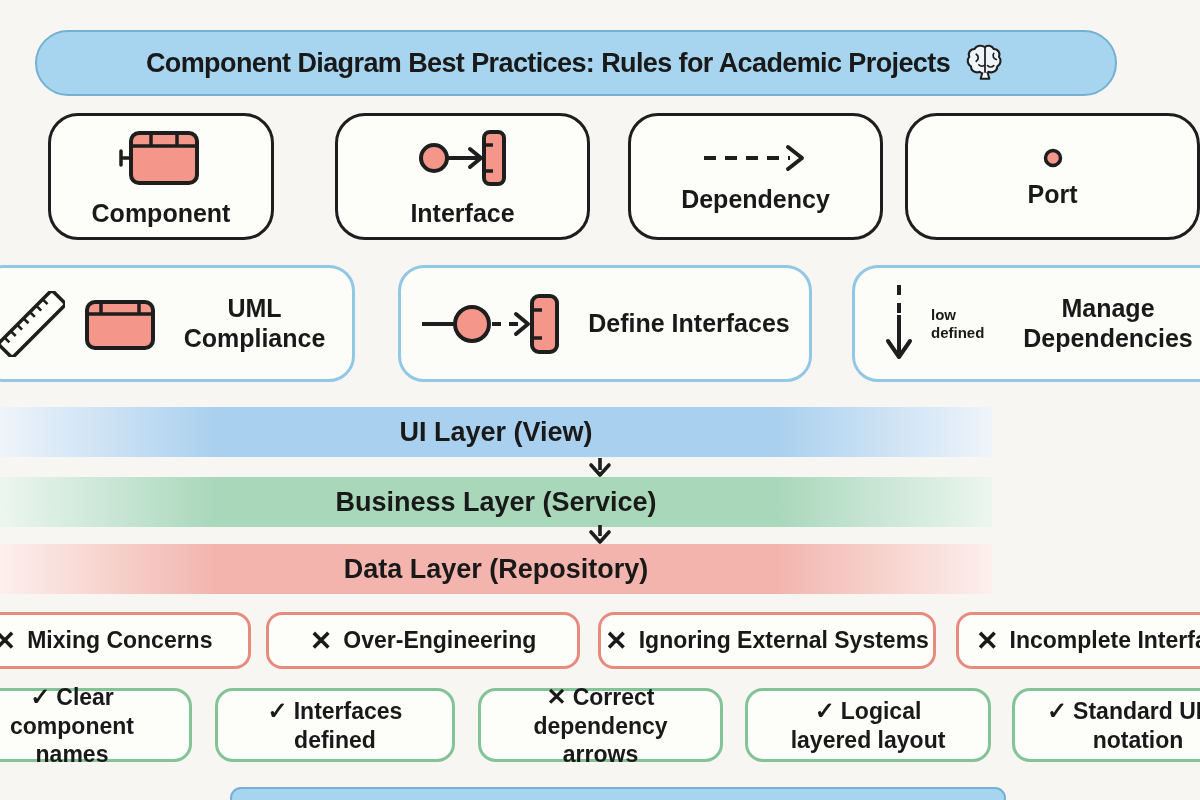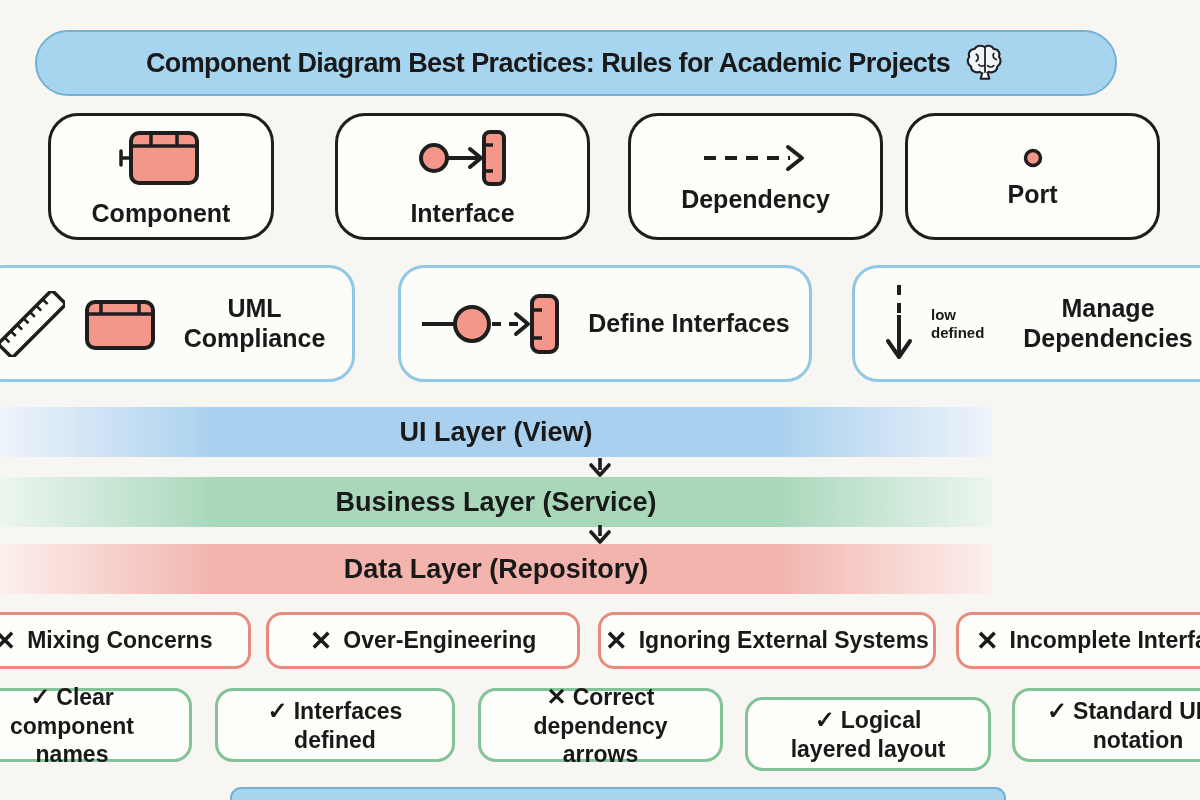--- a/index.html
+++ b/index.html
@@ -100,7 +100,7 @@
     <span class="lbl">Dependency</span>
   </div>
 
-  <div class="ncard" style="left:905px;width:255px;">
+  <div class="ncard" style="left:905px;width:295px;border-radius:32px;">
     <span>
       <svg width="26" height="26" viewBox="0 0 26 26">
         <circle cx="13" cy="13" r="7.5" fill="#f4968a" stroke="#1e1e1e" stroke-width="3.5"></circle>

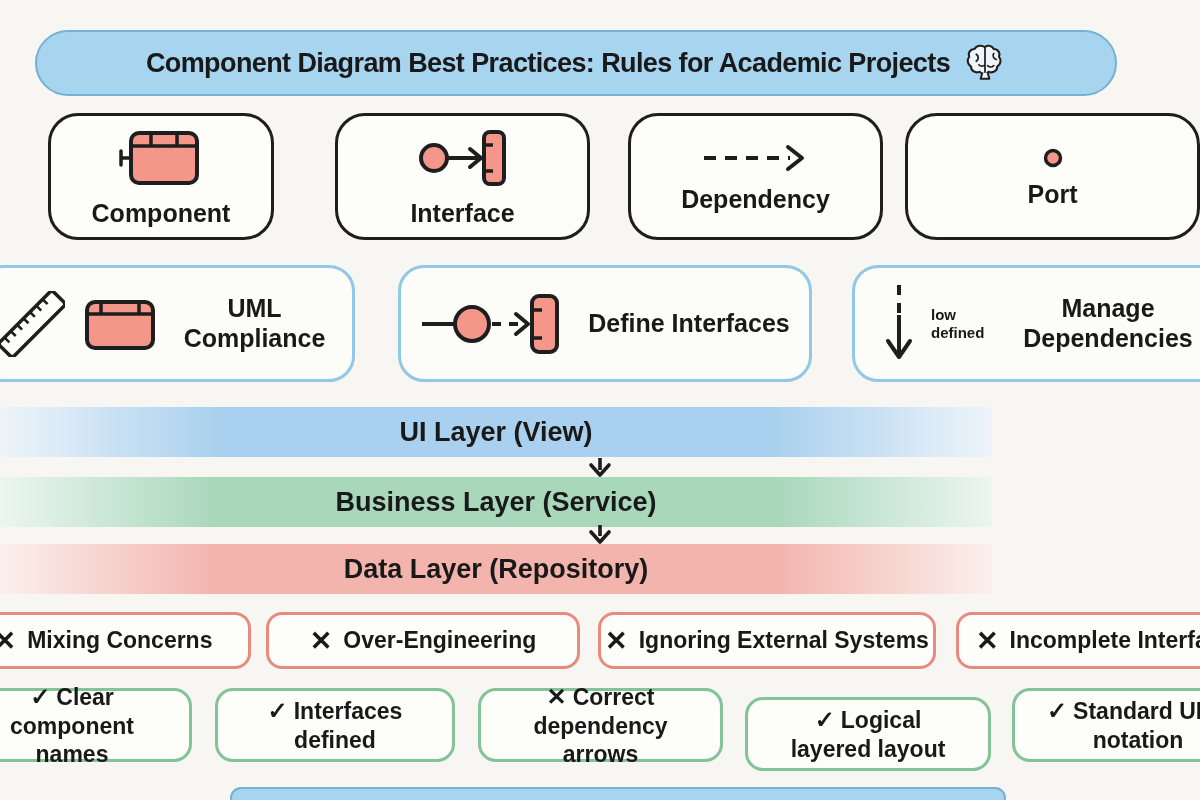--- a/index.html
+++ b/index.html
@@ -201,7 +201,7 @@
   <div class="cbox" style="left:478px;width:245px;">
     <span><span class="mark">✕</span><span>Correct dependency arrows</span></span>
   </div>
-  <div class="cbox" style="left:745px;width:246px;margin-top:9px;">
+  <div class="cbox" style="left:745px;width:246px;">
     <span><span class="mark">✓</span><span>Logical layered layout</span></span>
   </div>
   <div class="cbox" style="left:1012px;width:252px;">

